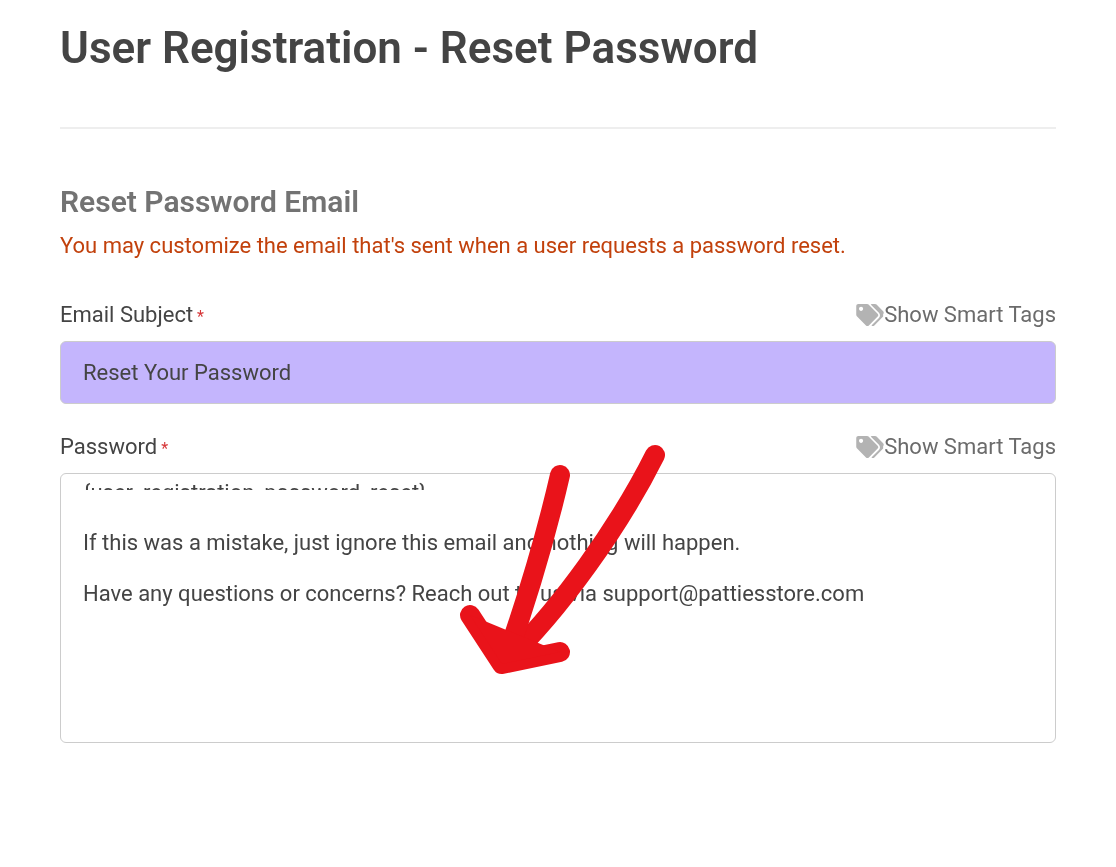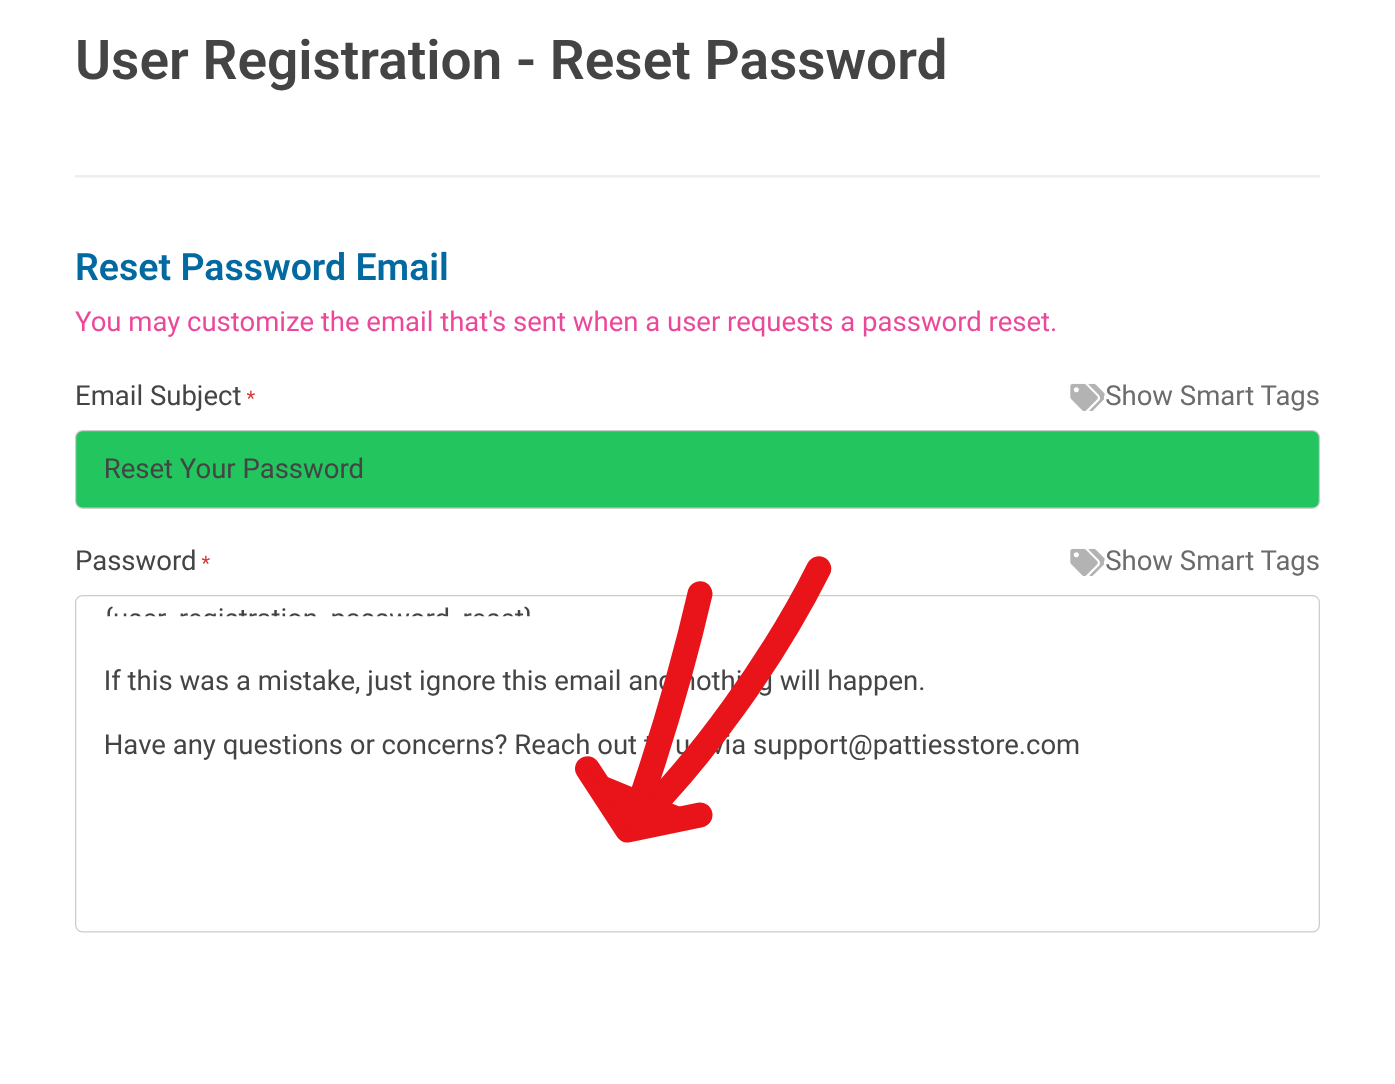--- a/index.html
+++ b/index.html
@@ -19,7 +19,7 @@
       font-weight: 600;
       color: #444444;
       line-height: 1.3;
-      margin-bottom: 63px;
+      margin-bottom: 50px;
     }
     .hr {
       border: none;

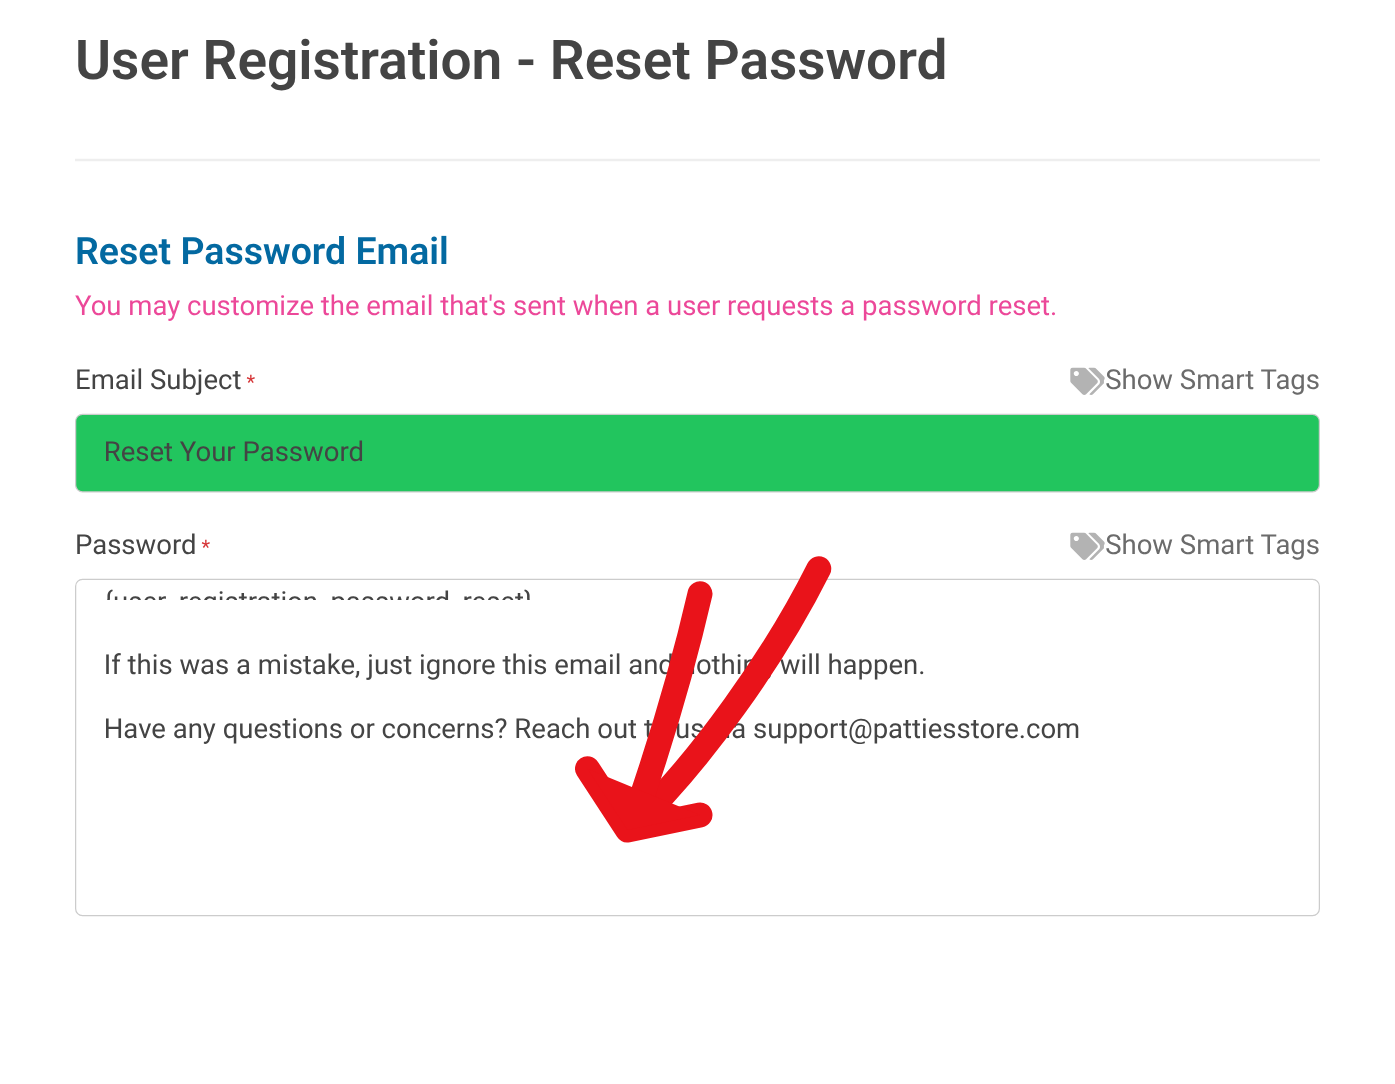--- a/index.html
+++ b/index.html
@@ -29,7 +29,7 @@
     .section-title {
       font-size: 30px;
       font-weight: 600;
-      color: #0369a1;
+      color: #737373;
       margin-bottom: 10px;
     }
     .section-desc {

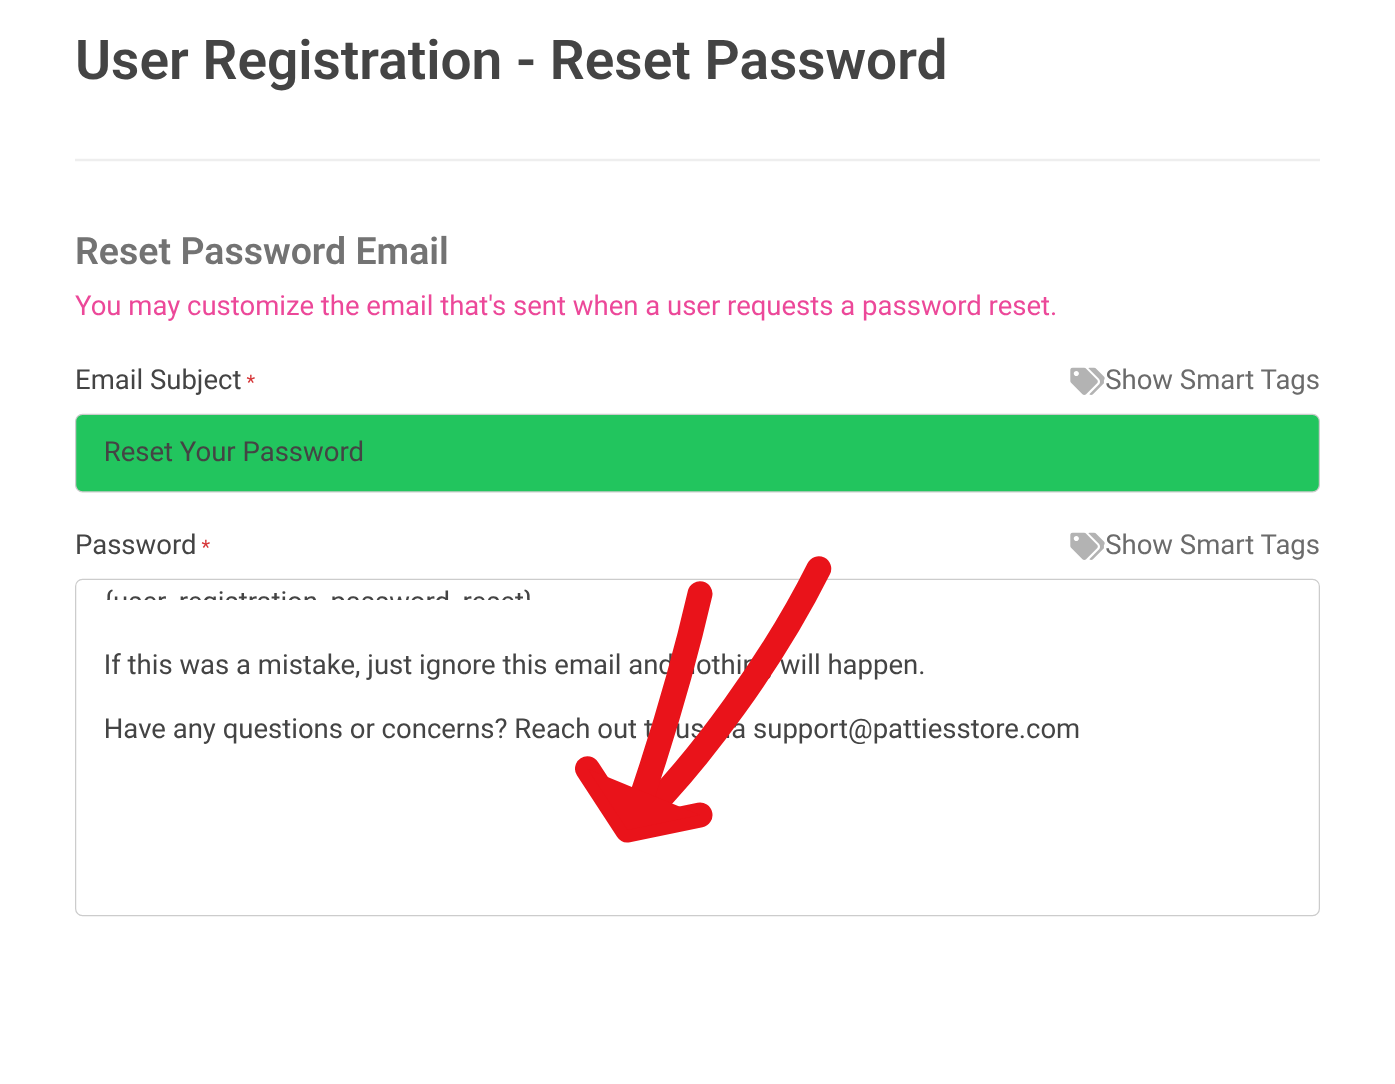--- a/index.html
+++ b/index.html
@@ -34,8 +34,8 @@
     }
     .section-desc {
       font-size: 22px;
-      color: #ec4899;
-      margin-bottom: 30px;
+      color: #c2410c;
+      margin-bottom: 40px;
       line-height: 1.5;
     }
     .form-row {

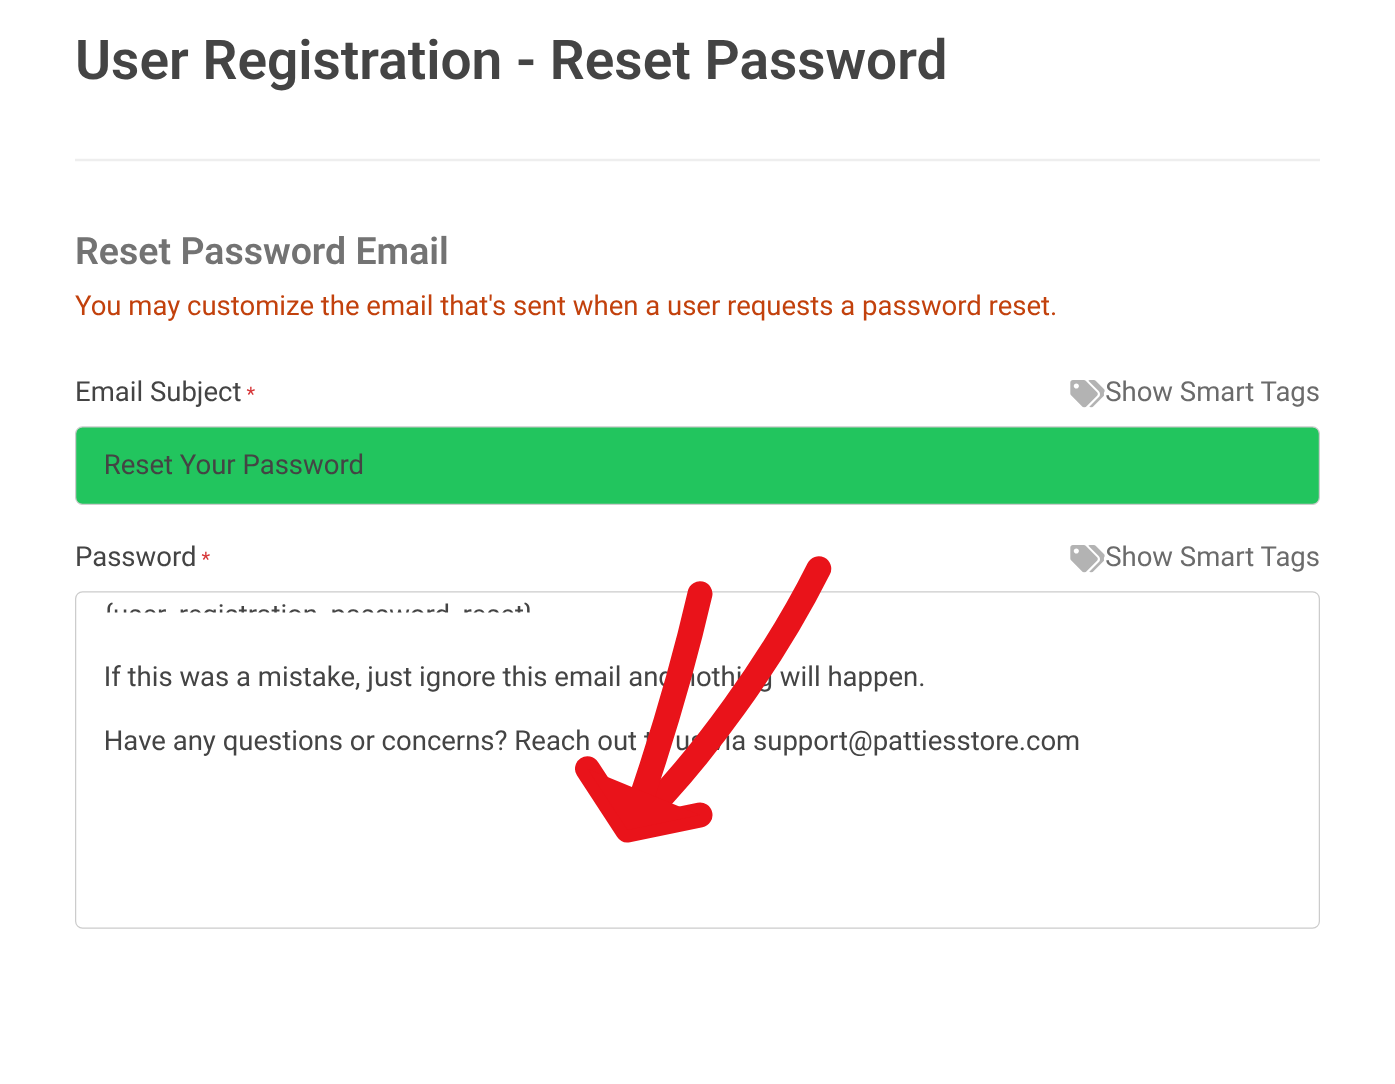--- a/index.html
+++ b/index.html
@@ -73,7 +73,7 @@
       padding: 18px 22px;
       font-size: 22px;
       color: #444444;
-      background: #22c55e;
+      background: #c4b5fd;
       font-family: inherit;
     }
     .textarea-wrap {

